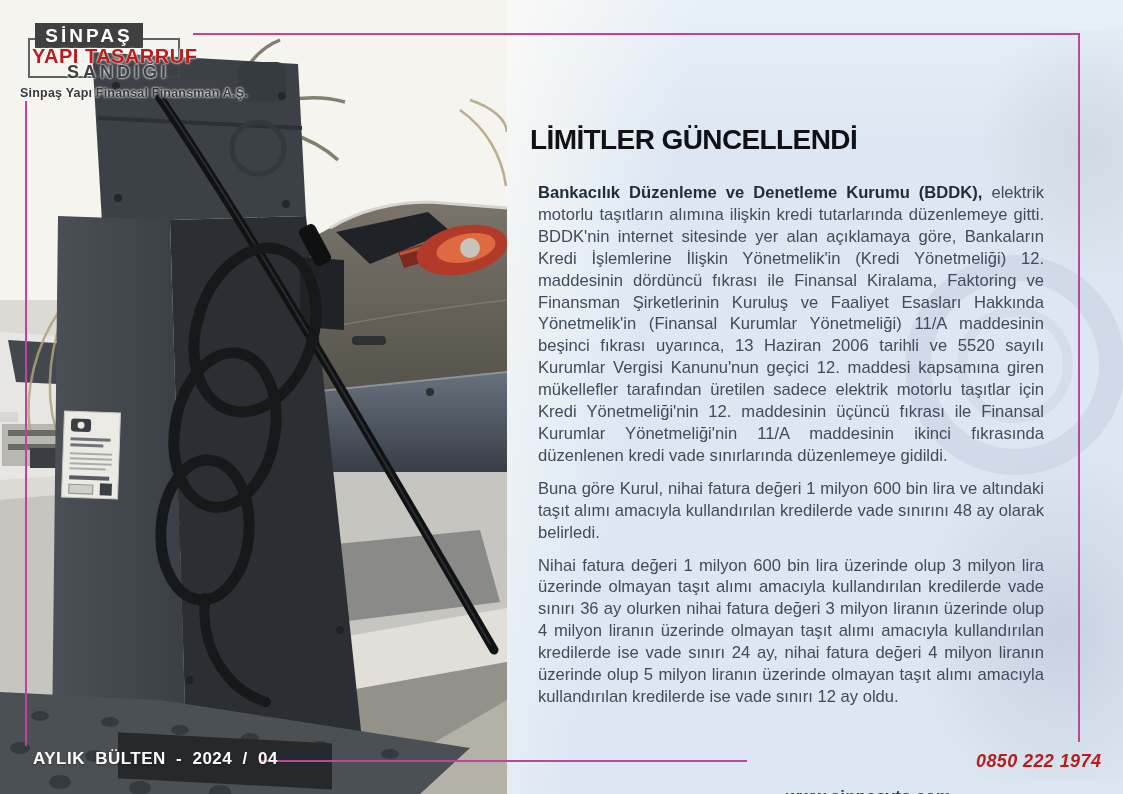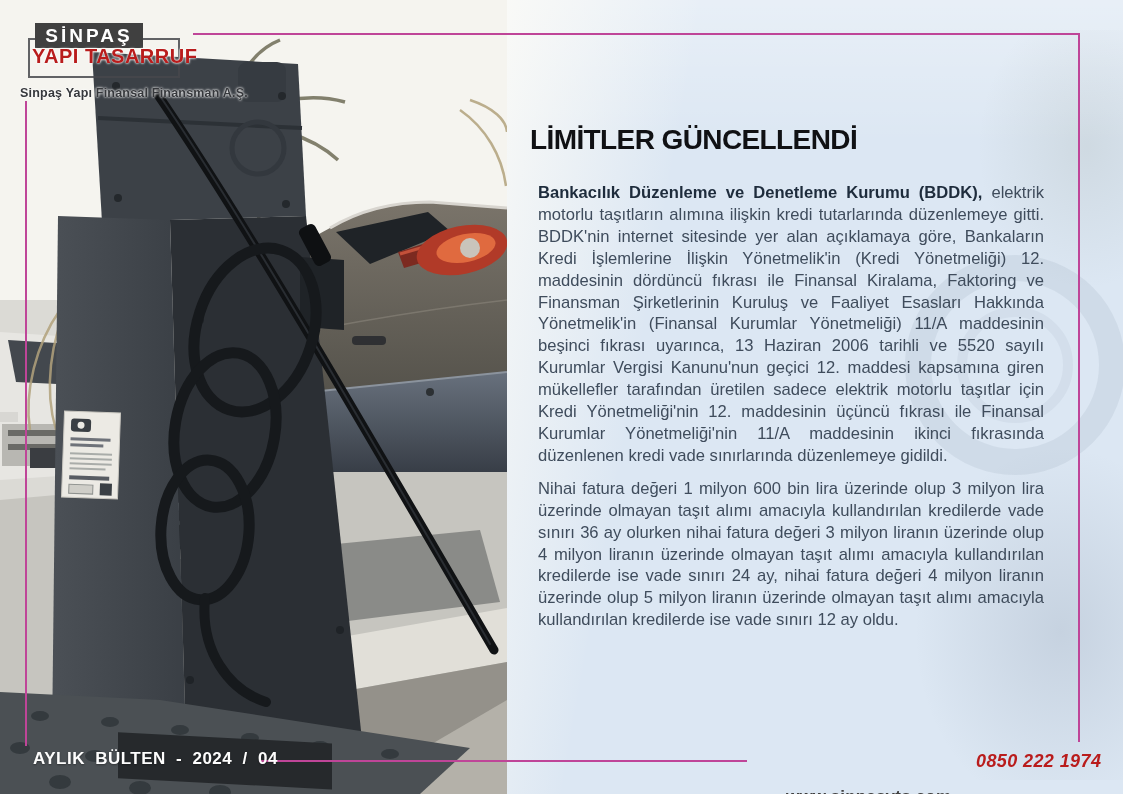--- a/index.html
+++ b/index.html
@@ -286,6 +286,7 @@
     <div class="logo-frame"></div>
     <div class="logo-box">SİNPAŞ</div>
     <div class="logo-line1">YAPI TASARRUF</div>
+    <div class="logo-line2">SANDIĞI</div>
     <div class="logo-sub">Sinpaş Yapı Finansal Finansman A.Ş.</div>
   </div>
 

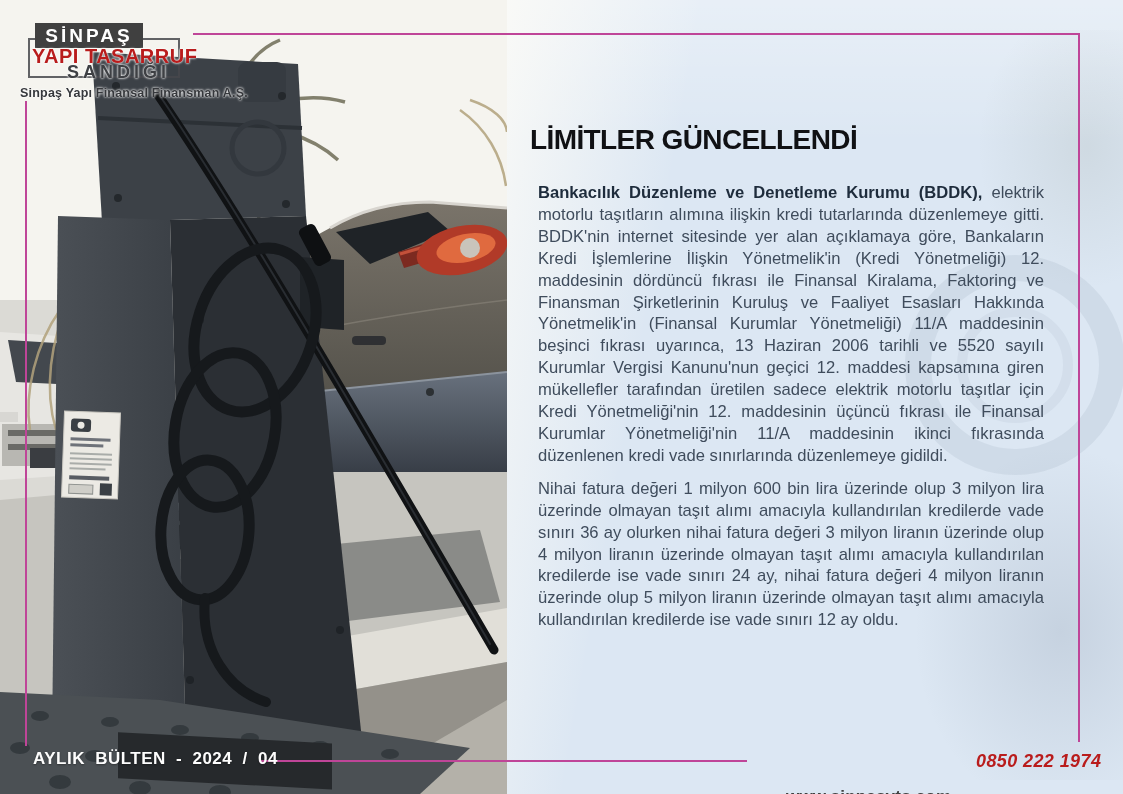--- a/index.html
+++ b/index.html
@@ -297,6 +297,7 @@
     </h1>
     <div class="body-text">
       <p><span class="lead">Bankacılık Düzenleme ve Denetleme Kurumu (BDDK),</span><span> elektrik motorlu taşıtların alımına ilişkin kredi tutarlarında düzenlemeye gitti. BDDK'nin internet sitesinde yer alan açıklamaya göre, Bankaların Kredi İşlemlerine İlişkin Yönetmelik'in (Kredi Yönetmeliği) 12. maddesinin dördüncü fıkrası ile Finansal Kiralama, Faktoring ve Finansman Şirketlerinin Kuruluş ve Faaliyet Esasları Hakkında Yönetmelik'in (Finansal Kurumlar Yönetmeliği) 11/A maddesinin beşinci fıkrası uyarınca, 13 Haziran 2006 tarihli ve 5520 sayılı Kurumlar Vergisi Kanunu'nun geçici 12. maddesi kapsamına giren mükellefler tarafından üretilen sadece elektrik motorlu taşıtlar için Kredi Yönetmeliği'nin 12. maddesinin üçüncü fıkrası ile Finansal Kurumlar Yönetmeliği'nin 11/A maddesinin ikinci fıkrasında düzenlenen kredi vade sınırlarında düzenlemeye gidildi.</span></p>
+      <p>Buna göre Kurul, nihai fatura değeri 1 milyon 600 bin lira ve altındaki taşıt alımı amacıyla kullandırılan kredilerde vade sınırını 48 ay olarak belirledi.</p>
       <p>Nihai fatura değeri 1 milyon 600 bin lira üzerinde olup 3 milyon lira üzerinde olmayan taşıt alımı amacıyla kullandırılan kredilerde vade sınırı 36 ay olurken nihai fatura değeri 3 milyon liranın üzerinde olup 4 milyon liranın üzerinde olmayan taşıt alımı amacıyla kullandırılan kredilerde ise vade sınırı 24 ay, nihai fatura değeri 4 milyon liranın üzerinde olup 5 milyon liranın üzerinde olmayan taşıt alımı amacıyla kullandırılan kredilerde ise vade sınırı 12 ay oldu.</p>
     </div>
   </div>

